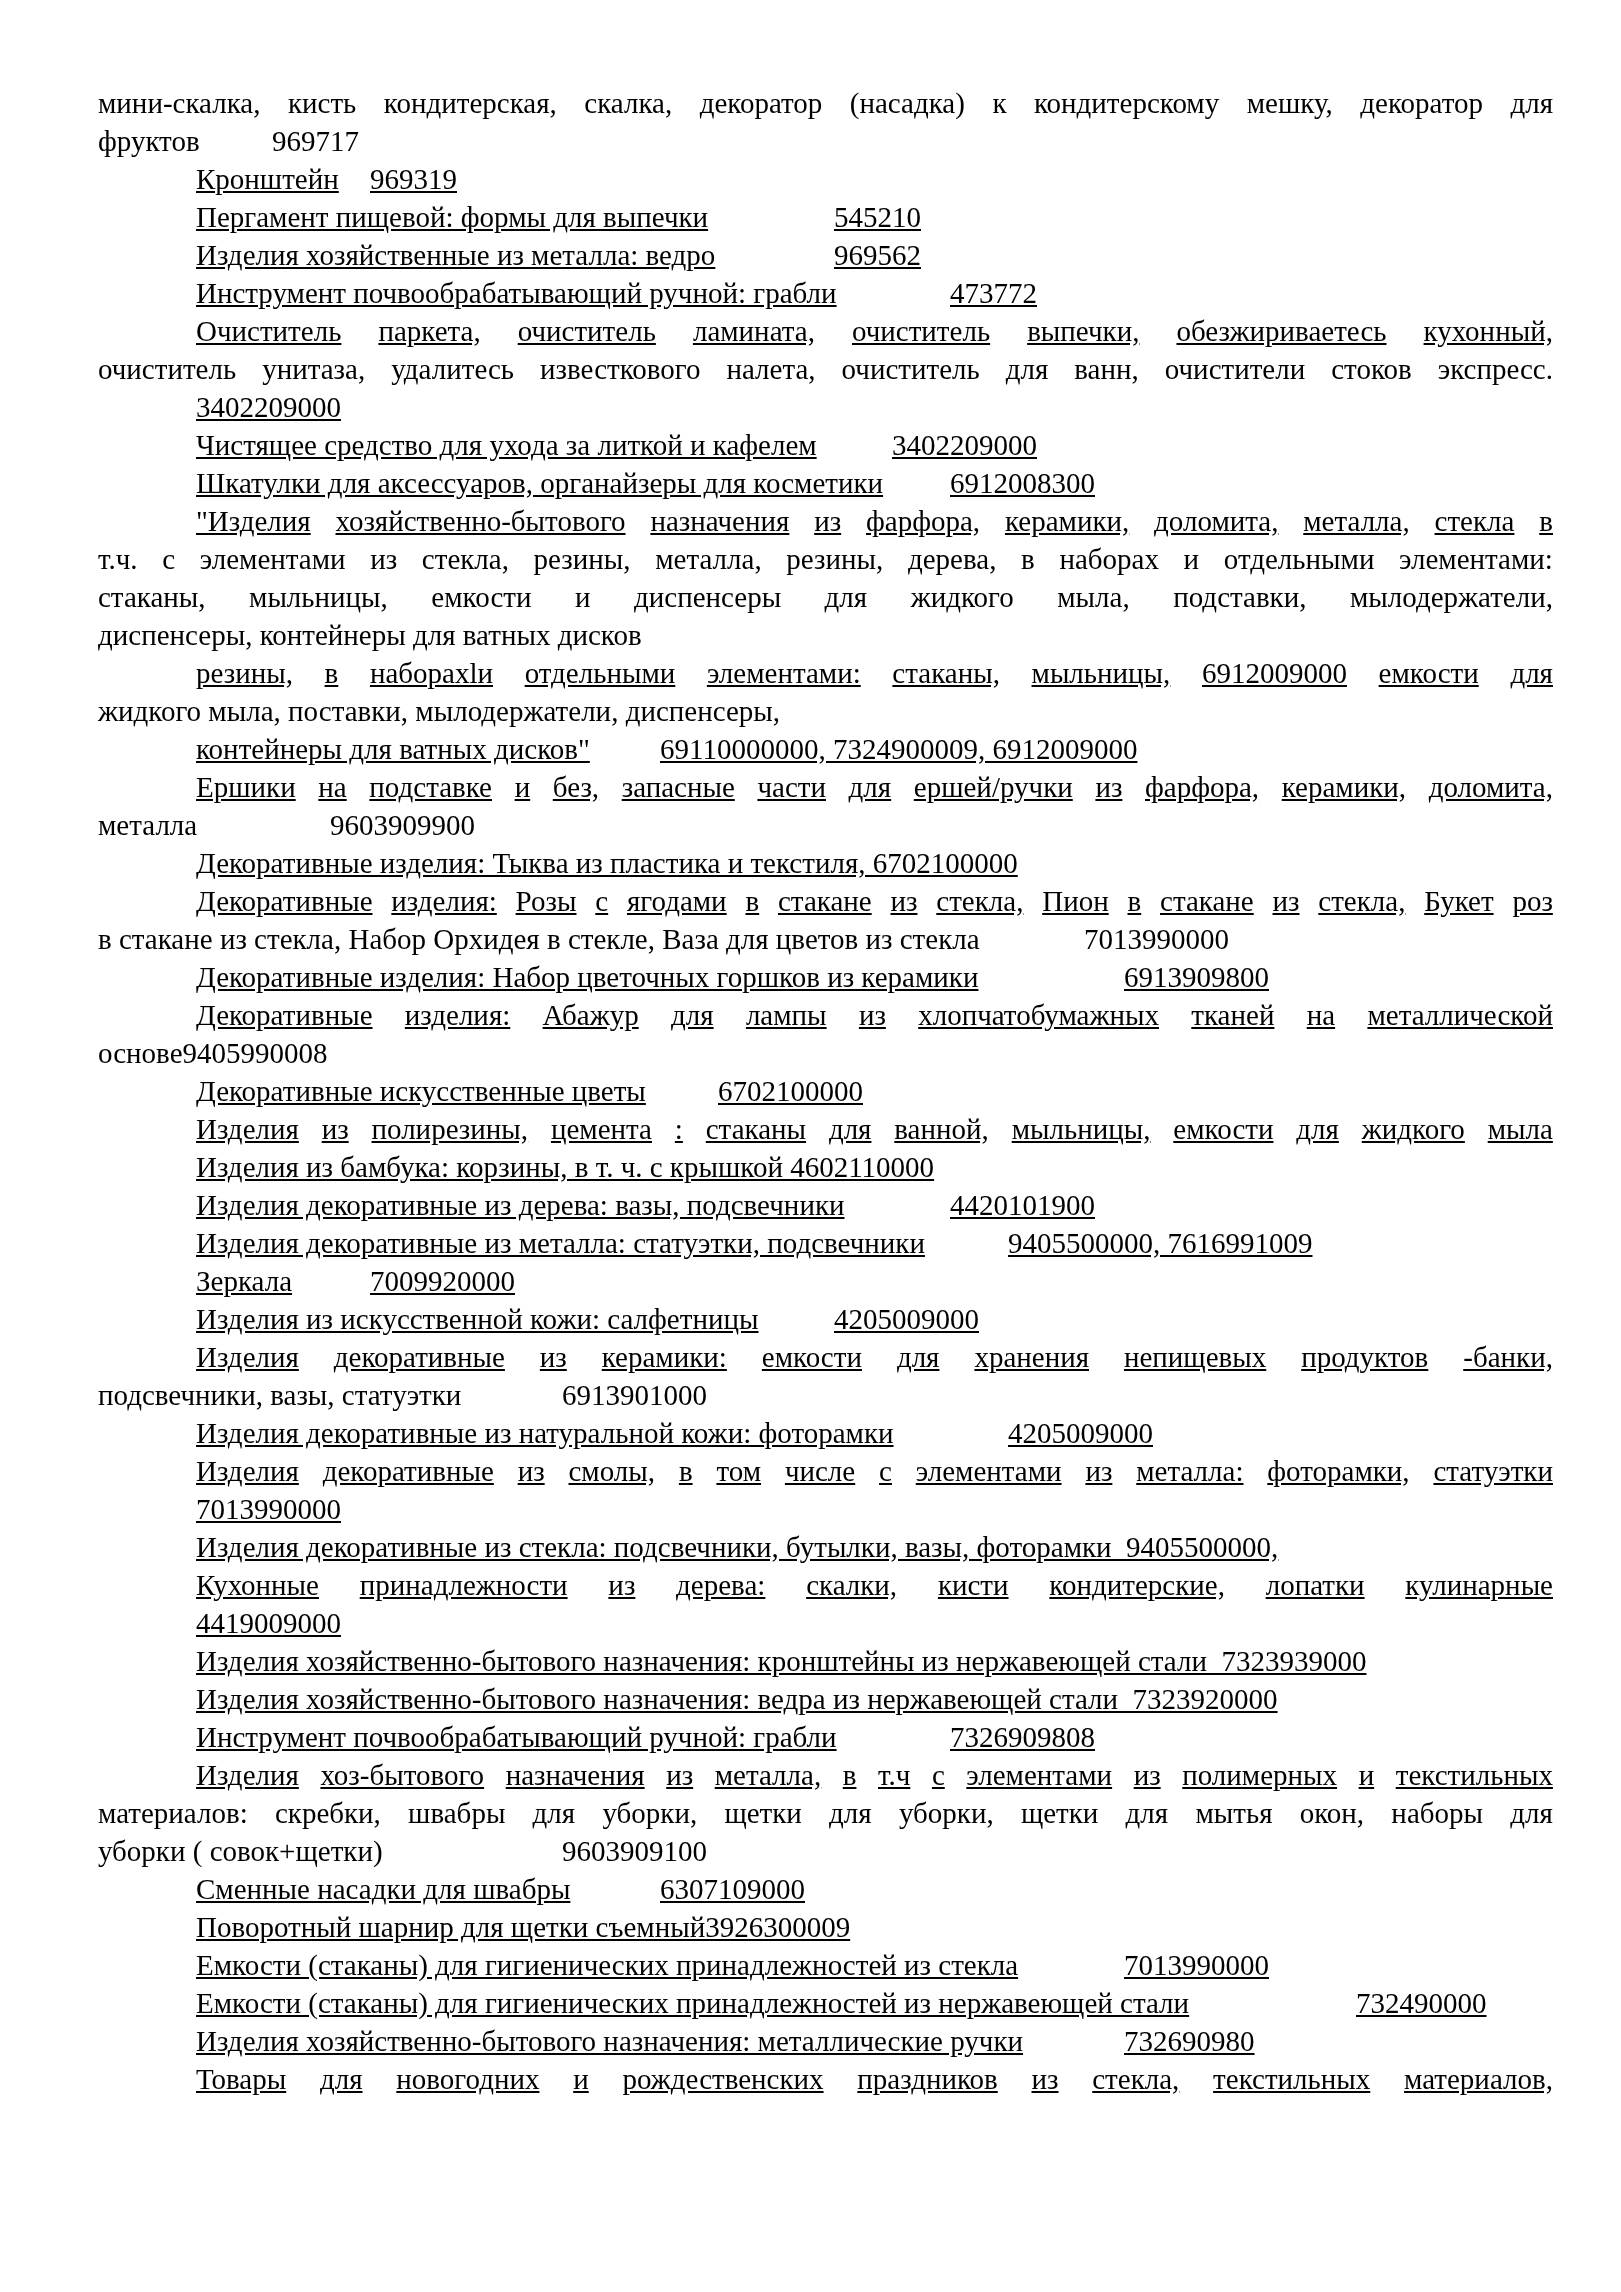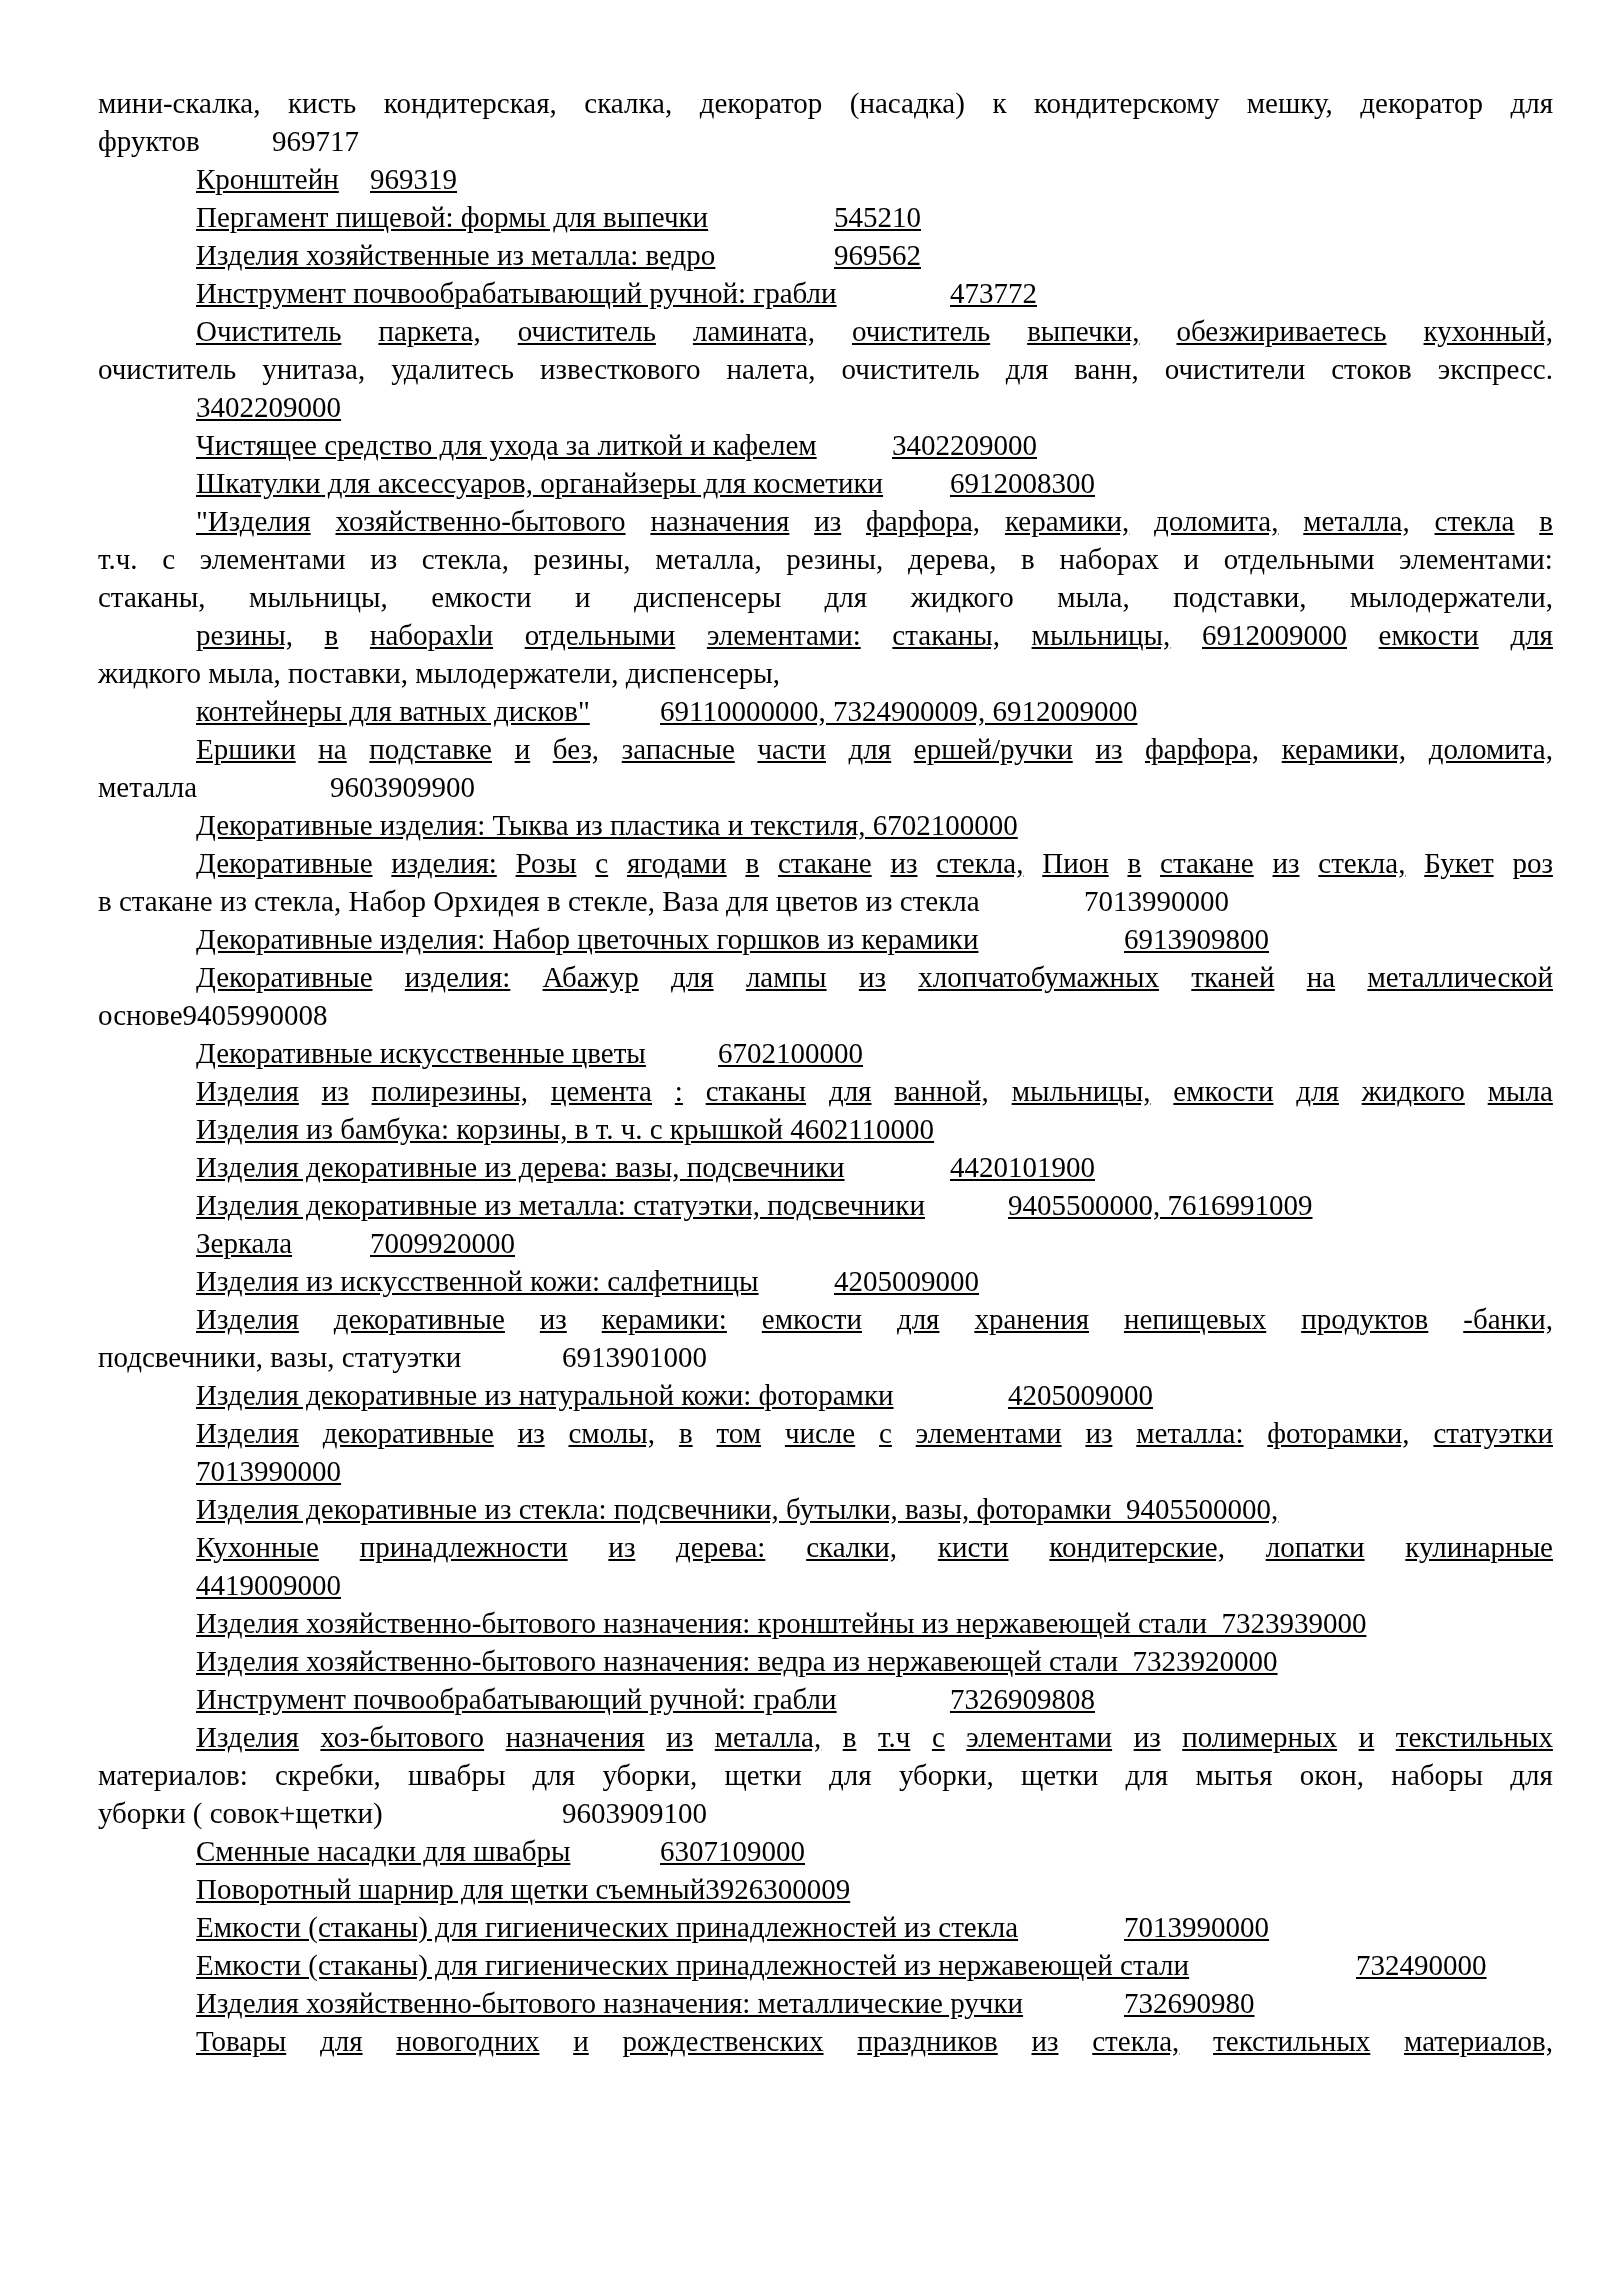--- a/index.html
+++ b/index.html
@@ -121,6 +121,7 @@
       <span>подставки,</span>
       <span>мылодержатели,</span>
     </div>
+    <div class="line">диспенсеры, контейнеры для ватных дисков</div>
     <div class="line ind just">
       <span>резины,</span>
       <span>в</span>

